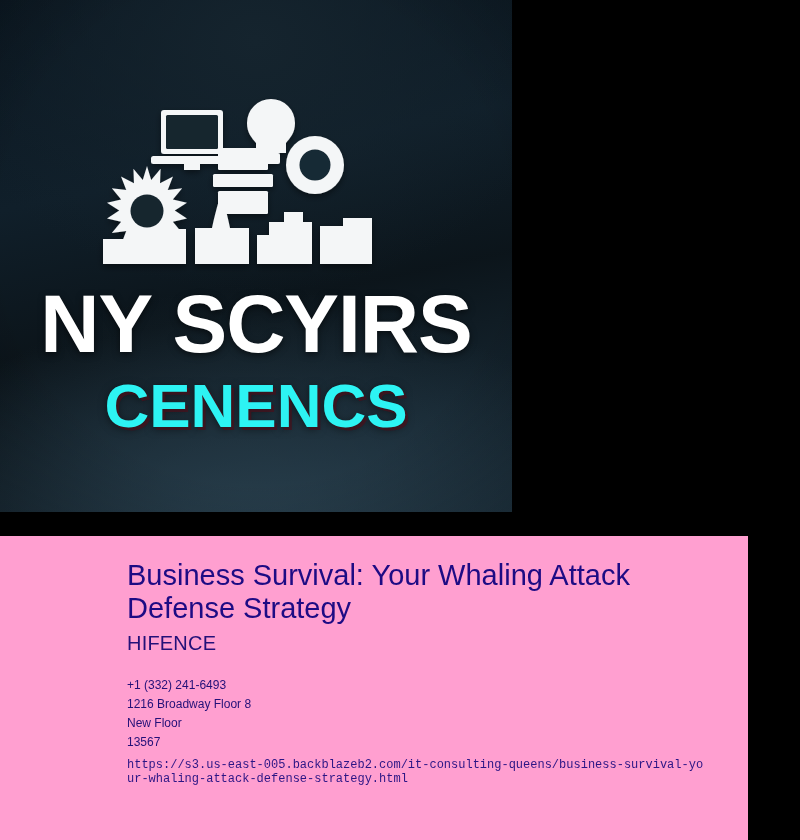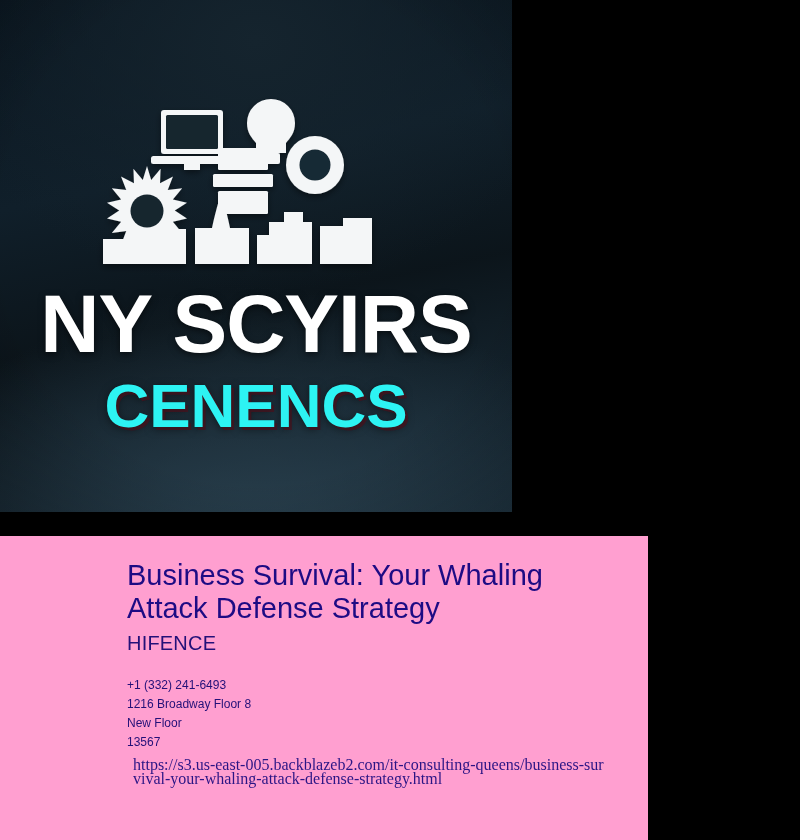--- a/index.html
+++ b/index.html
@@ -113,7 +113,7 @@
     position: absolute;
     left: 0;
     top: 536px;
-    width: 648px;
+    width: 748px;
     height: 304px;
     background: #ff9fd0;
   }

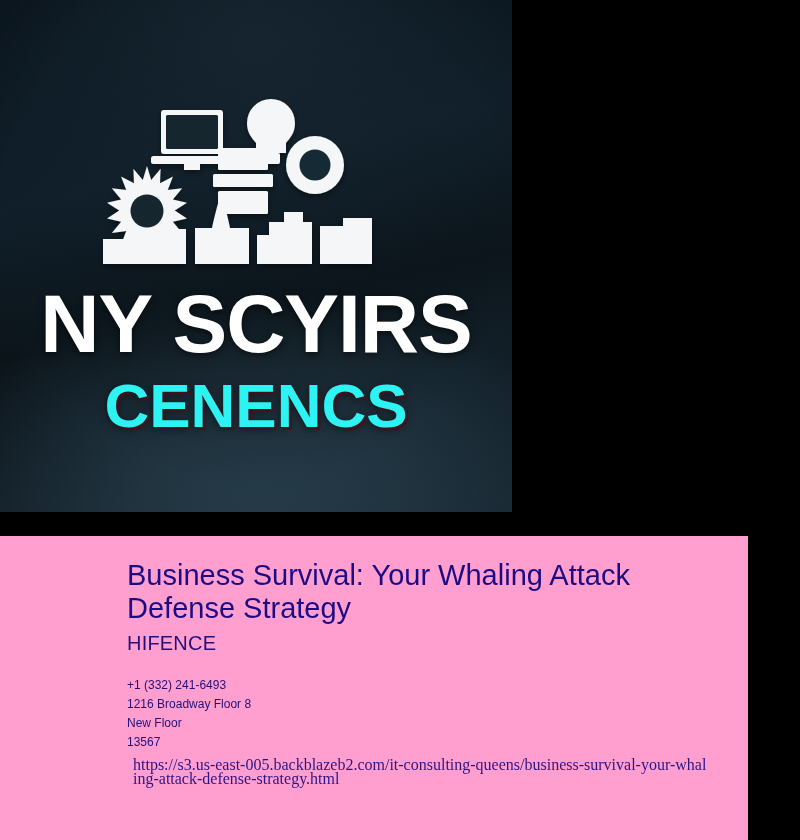--- a/index.html
+++ b/index.html
@@ -157,12 +157,11 @@
 
   .doc-url {
     margin-top: 6px;
-    font-family: Liberation Serif, serif;
-    font-size: 16px;
+    font-family: Liberation Mono, monospace;
+    font-size: 12px;
     line-height: 14px;
     color: #2b1585;
     word-break: break-all;
-    margin-left: 6px;
   }
 </style>
 </head>

